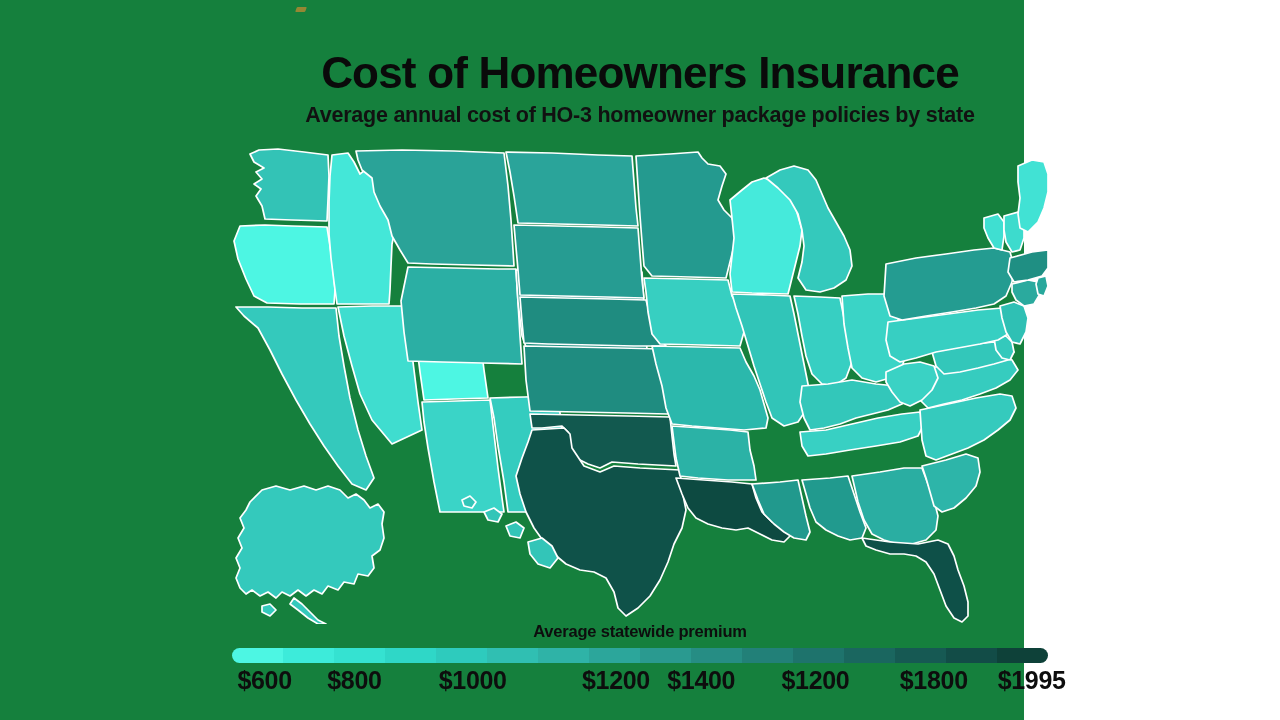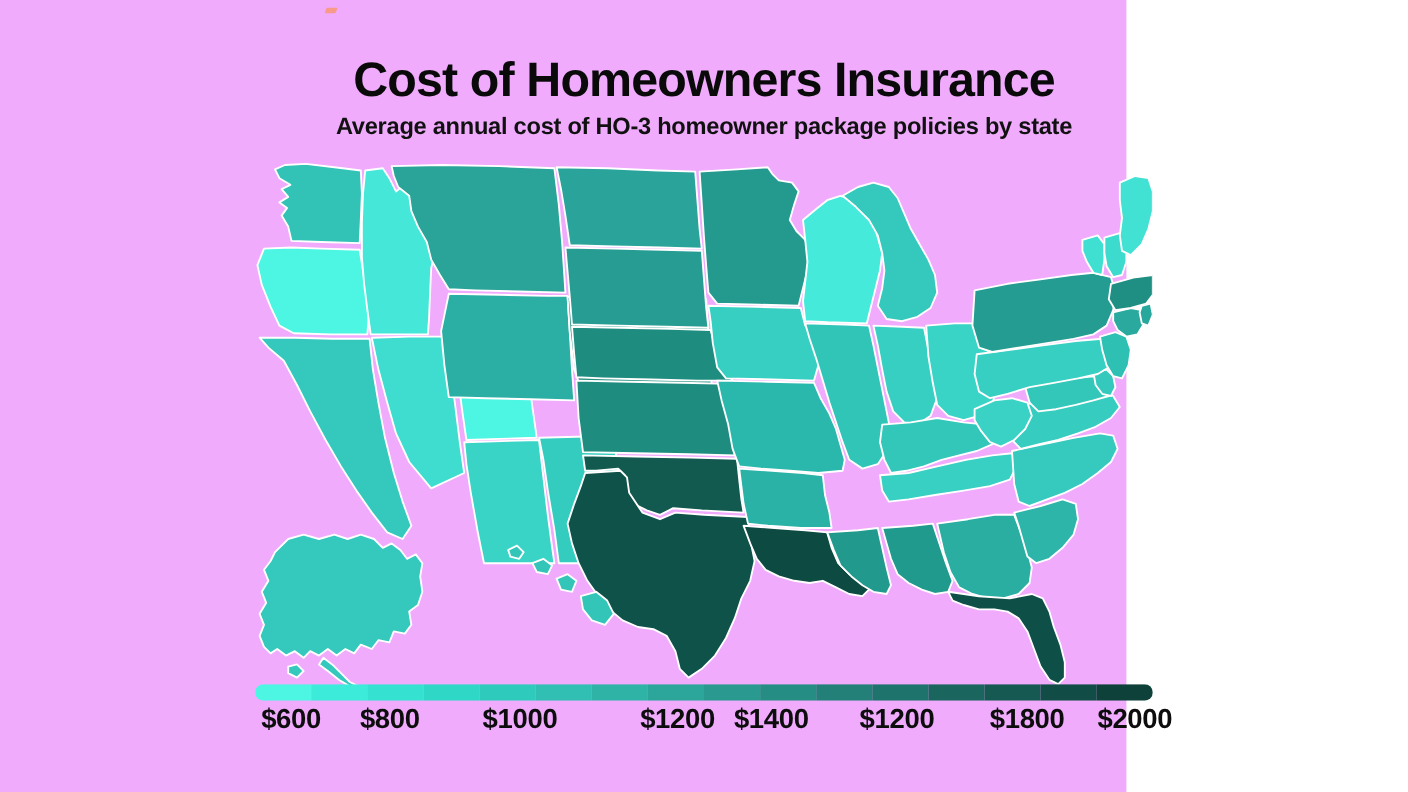--- a/index.html
+++ b/index.html
@@ -12,7 +12,7 @@
   #page {
     position: relative;
     width: 1024px; height: 720px;
-    background: #f0abfc;
+    background: #15803d;
     padding-left: 20px;
   }
   

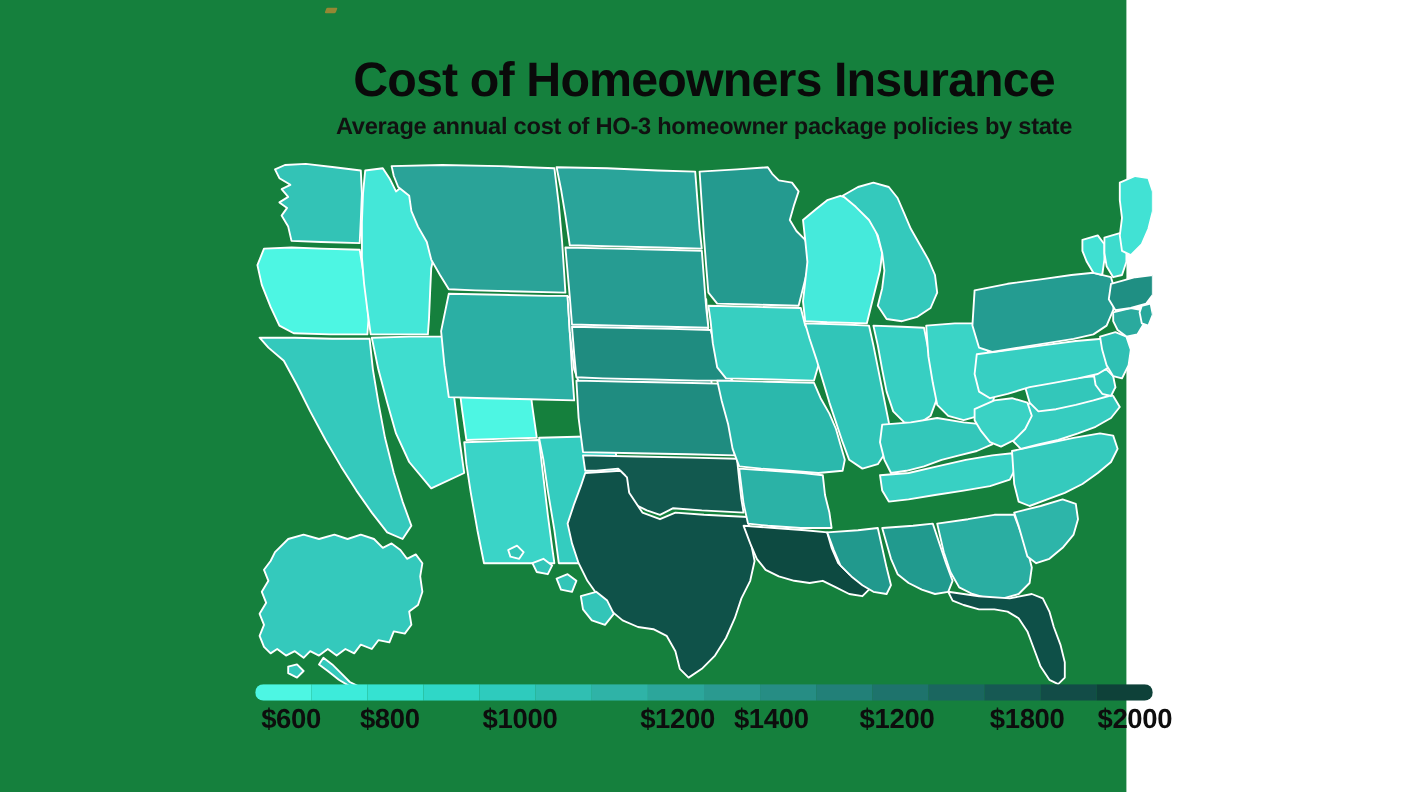--- a/index.html
+++ b/index.html
@@ -271,6 +271,7 @@
   </div>
 
   <div class="legend">
+    <div class="legend-title">Average statewide premium</div>
     <div class="legend-bar" id="legend-bar">
         <div class="legend-step" style="background: rgb(77, 246, 227);"></div>
         <div class="legend-step" style="background: rgb(61, 235, 218);"></div>

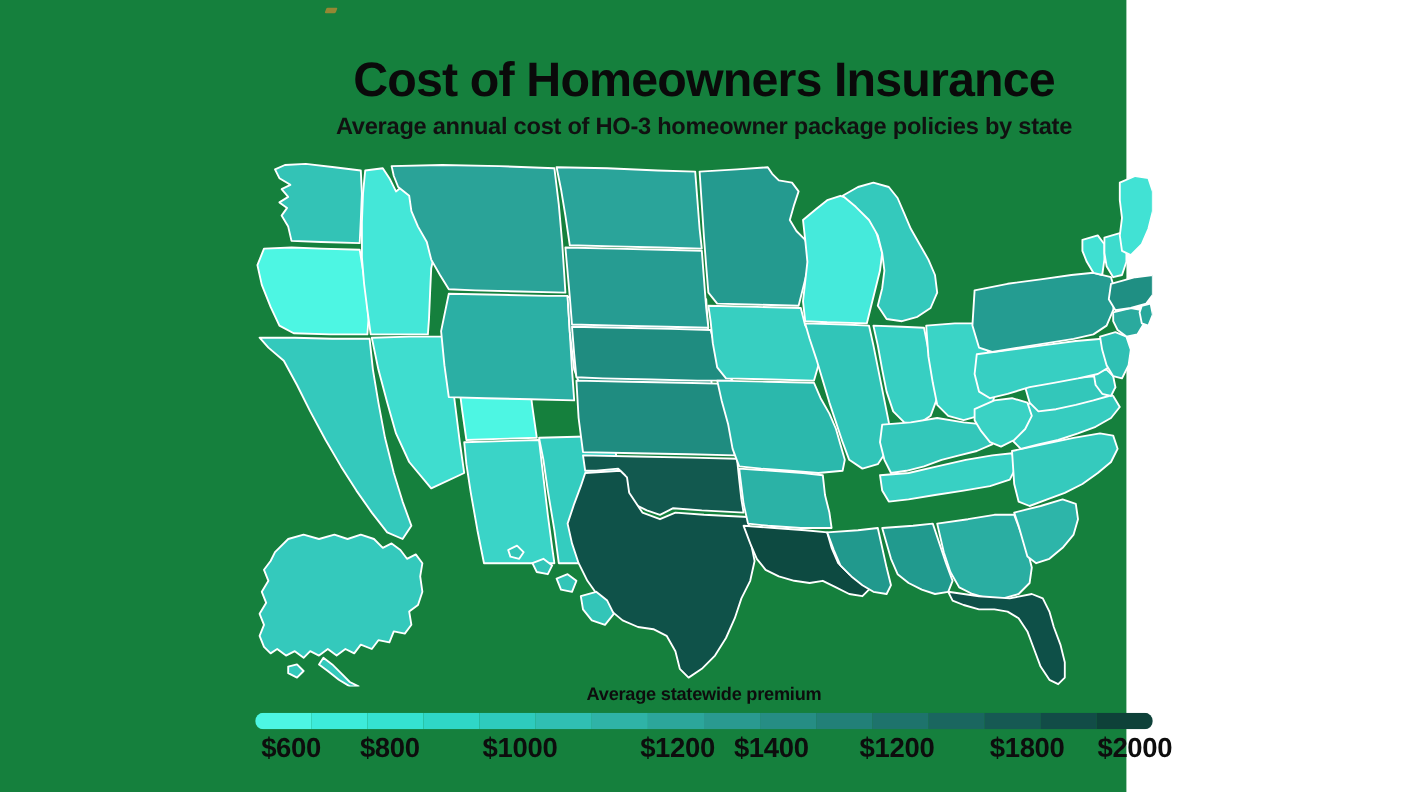--- a/index.html
+++ b/index.html
@@ -298,7 +298,7 @@
         <div class="legend-tick" style="left: 57.5%;">$1400</div>
         <div class="legend-tick" style="left: 71.5%;">$1200</div>
         <div class="legend-tick" style="left: 86%;">$1800</div>
-        <div class="legend-tick" style="left: 98%;">$2000</div>
+        <div class="legend-tick" style="left: 98%;">$1995</div>
       </div>
   </div>
 

